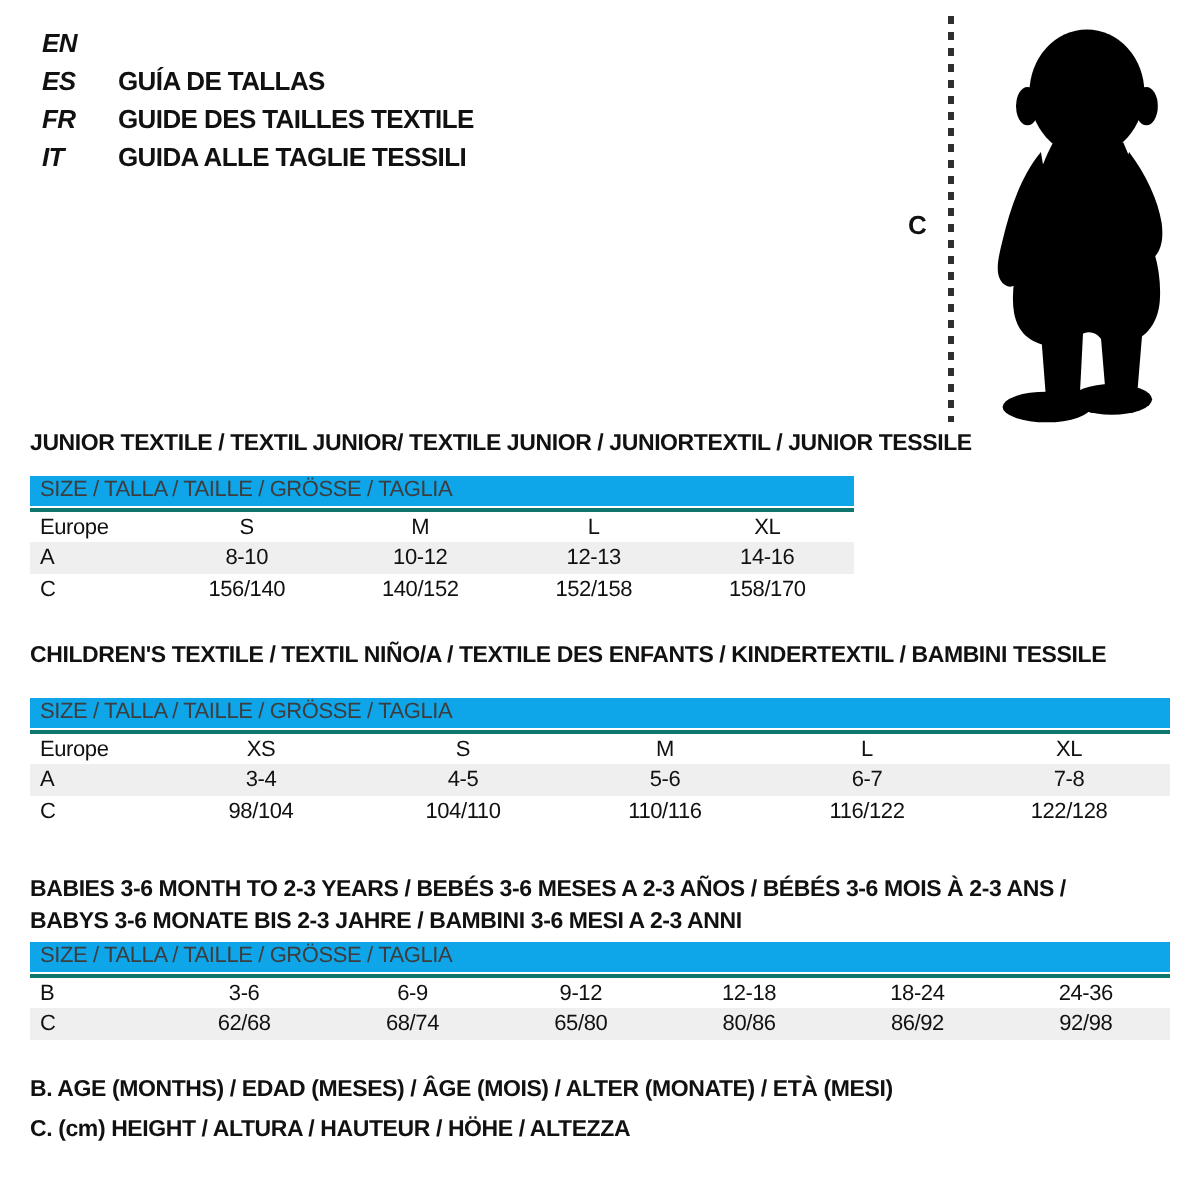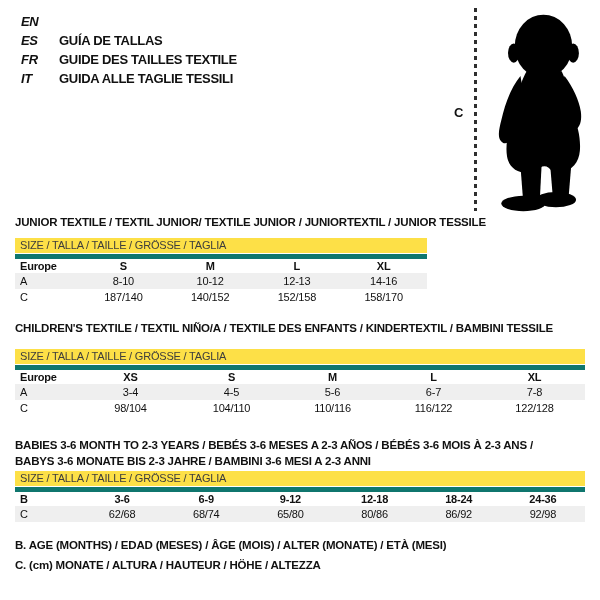--- a/index.html
+++ b/index.html
@@ -41,7 +41,7 @@
   .t3 { top: 471px; left: 15px; width: 570px; }
   .bar {
     height: 15px; line-height: 15px; font-size: 11px; color: #3d3d3d;
-    background: #fde047; padding-left: 5px; letter-spacing: -0.2px;
+    background: #0ea5e9; padding-left: 5px; letter-spacing: -0.2px;
     margin-bottom: 1px;
   }
   .size-table { width: 100%; }

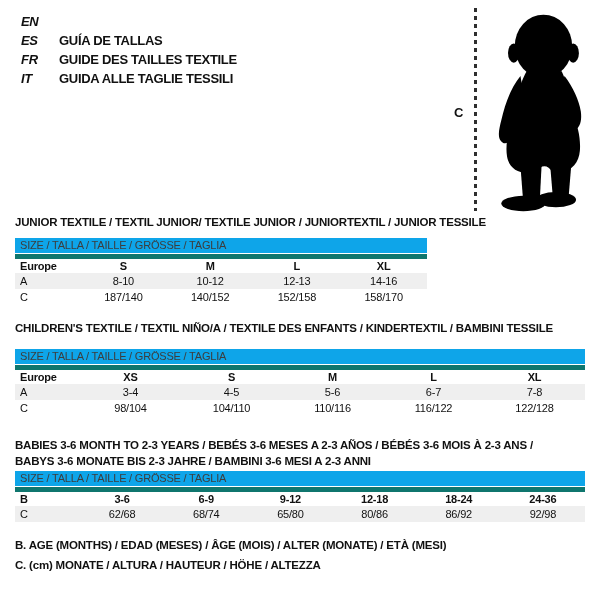--- a/index.html
+++ b/index.html
@@ -45,7 +45,7 @@
     margin-bottom: 1px;
   }
   .size-table { width: 100%; }
-  .size-table tr:first-child td { border-top: 5px solid #0f766e; font-weight: bold; }
+  .size-table tr:first-child td { border-top: 2px solid #0f766e; }
   .size-table td {
     height: 16px; font-size: 11px; letter-spacing: -0.2px;
     text-align: center; vertical-align: middle; white-space: nowrap;

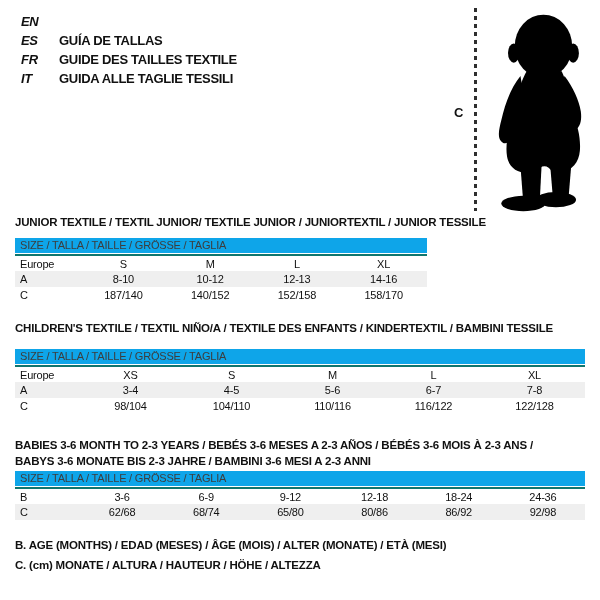--- a/index.html
+++ b/index.html
@@ -119,7 +119,7 @@
     </tr>
     <tr>
       <td class="rowlabel">C</td>
-      <td>187/140</td>
+      <td>156/140</td>
       <td>140/152</td>
       <td>152/158</td>
       <td>158/170</td>

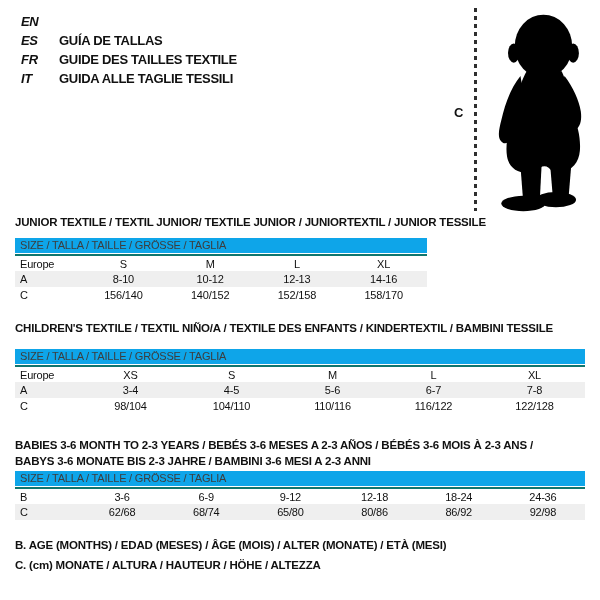--- a/index.html
+++ b/index.html
@@ -190,7 +190,7 @@
 
 <div class="abs notes">
   <div class="note-row">B. AGE (MONTHS) / EDAD (MESES) / ÂGE (MOIS) / ALTER (MONATE) / ETÀ (MESI)</div>
-  <div class="note-row">C. (cm) MONATE / ALTURA / HAUTEUR / HÖHE / ALTEZZA</div>
+  <div class="note-row">C. (cm) HEIGHT / ALTURA / HAUTEUR / HÖHE / ALTEZZA</div>
 </div>
 
 </body></html>

